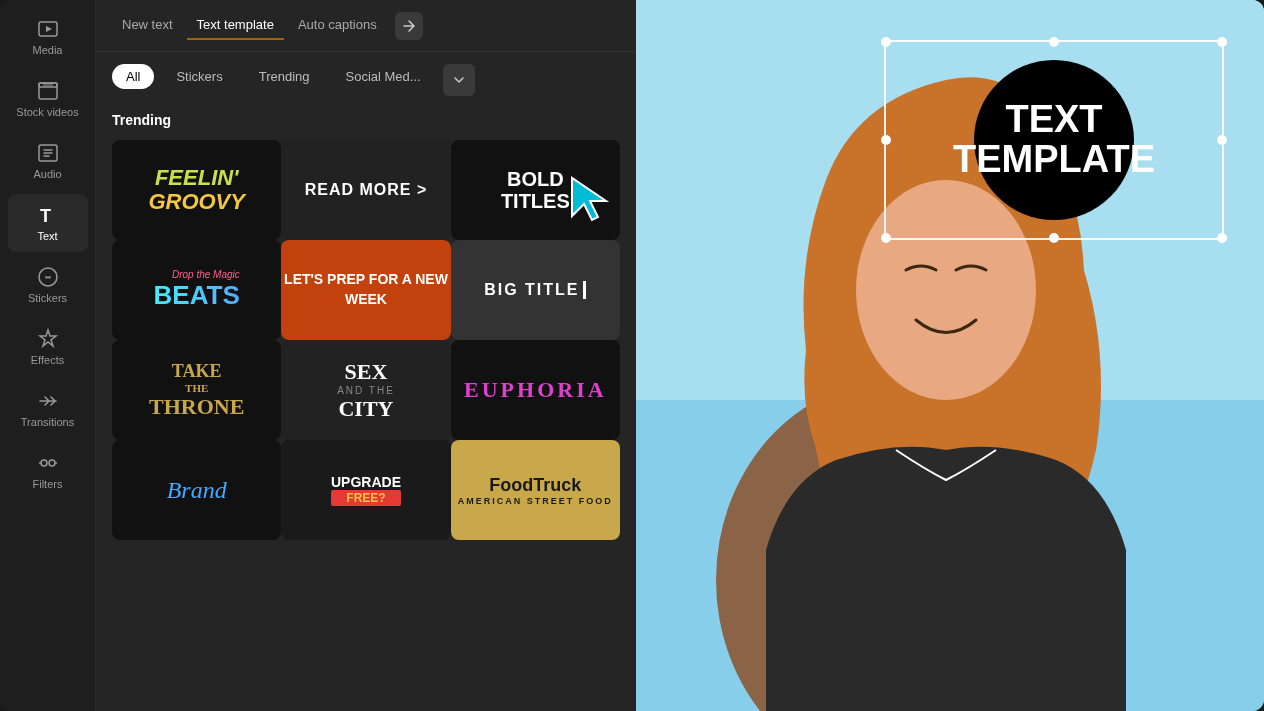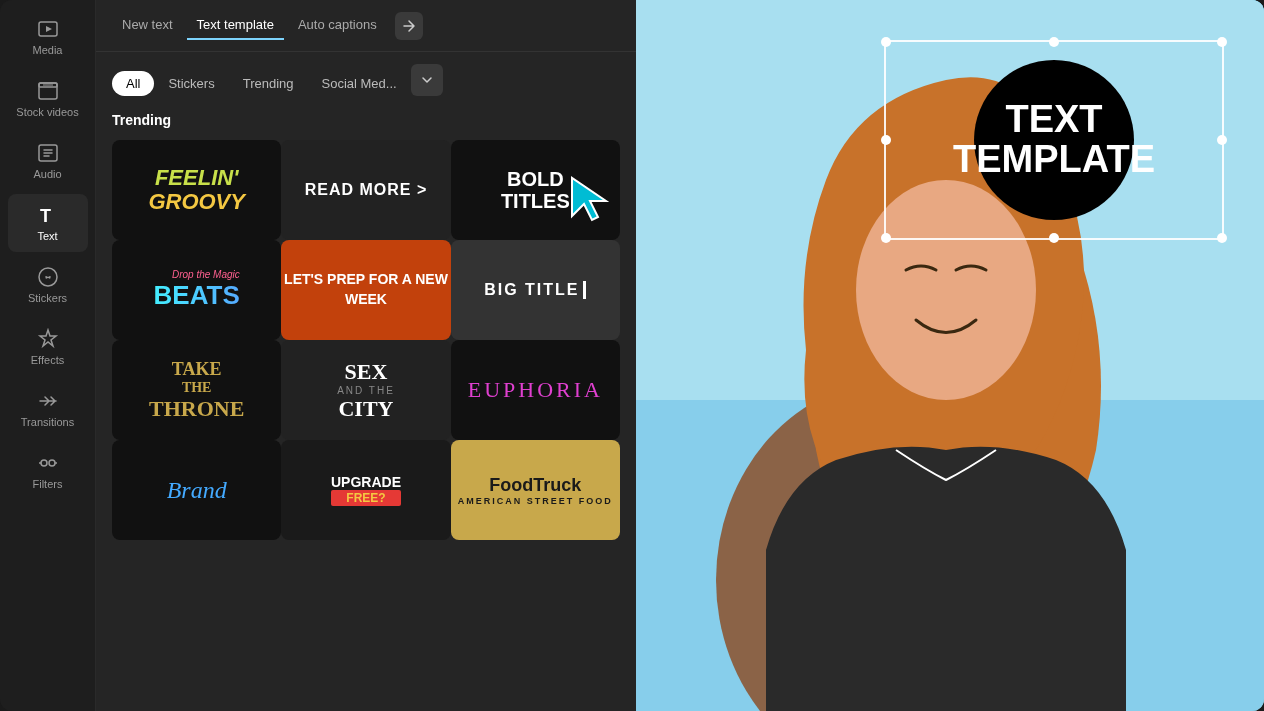--- a/index.html
+++ b/index.html
@@ -94,7 +94,7 @@
 
     .tab-btn.active {
       color: #fff;
-      border-bottom: 2px solid #7dd3fc;
+      border-bottom: 2px solid #a16207;
       font-weight: 500;
     }
 

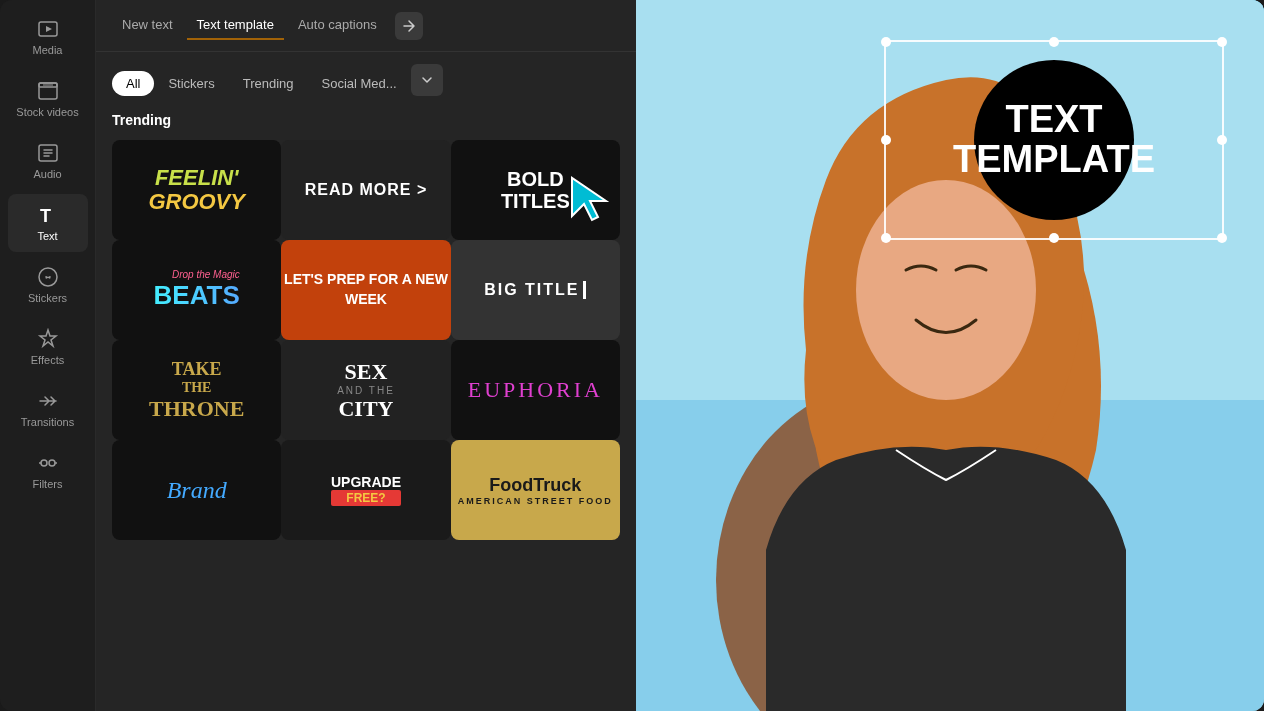--- a/index.html
+++ b/index.html
@@ -115,8 +115,9 @@
     
     .filter-row {
       display: flex;
-      align-items: flex-end;
+      align-items: flex-start;
       padding: 12px 16px;
+      gap: 8px;
       flex-shrink: 0;
     }
 

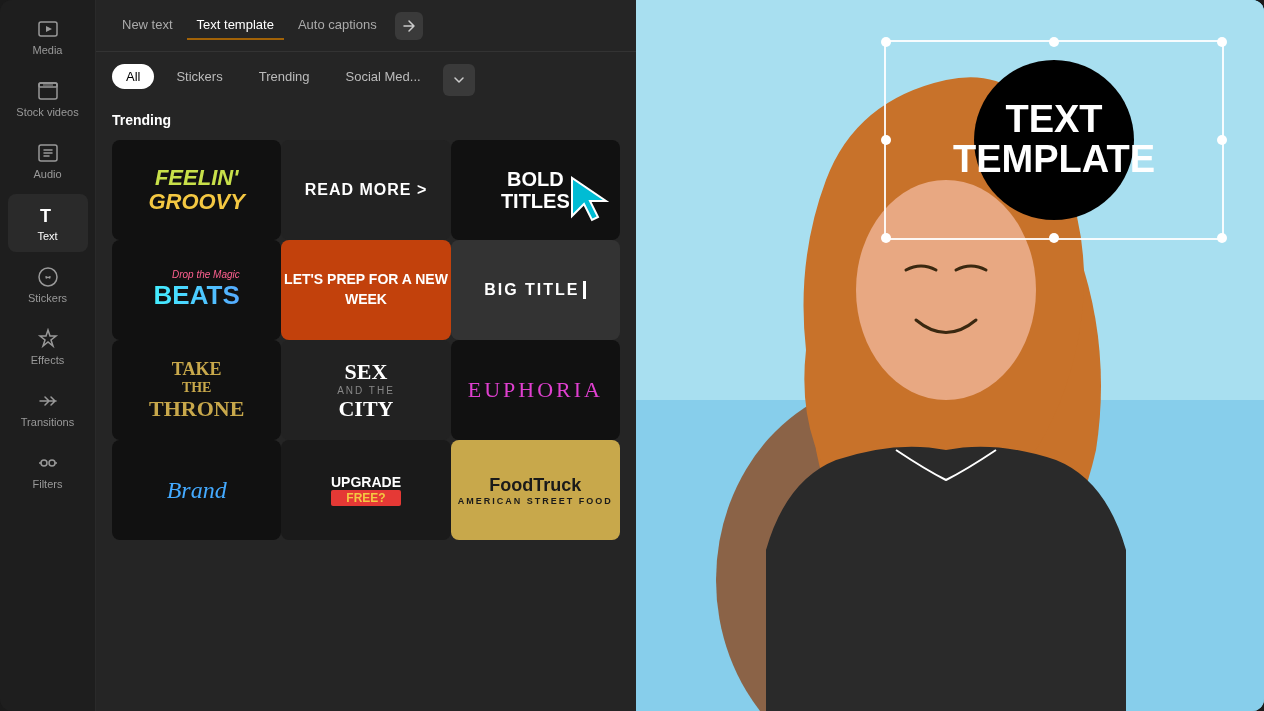--- a/index.html
+++ b/index.html
@@ -319,7 +319,7 @@
       text-align: center;
     }
     .take-text { color: #c8a84b; font-size: 18px; font-weight: 900; text-transform: uppercase; font-family: 'Georgia', serif; }
-    .the-text { color: #c8a84b; font-size: 14px; font-weight: 600; text-transform: uppercase; font-family: 'Georgia', serif; }
+    .the-text { color: #c8a84b; font-size: 11px; font-weight: 600; text-transform: uppercase; font-family: 'Georgia', serif; }
     .throne-text { color: #c8a84b; font-size: 22px; font-weight: 900; text-transform: uppercase; font-family: 'Georgia', serif; }
 
     .sex-city-text {

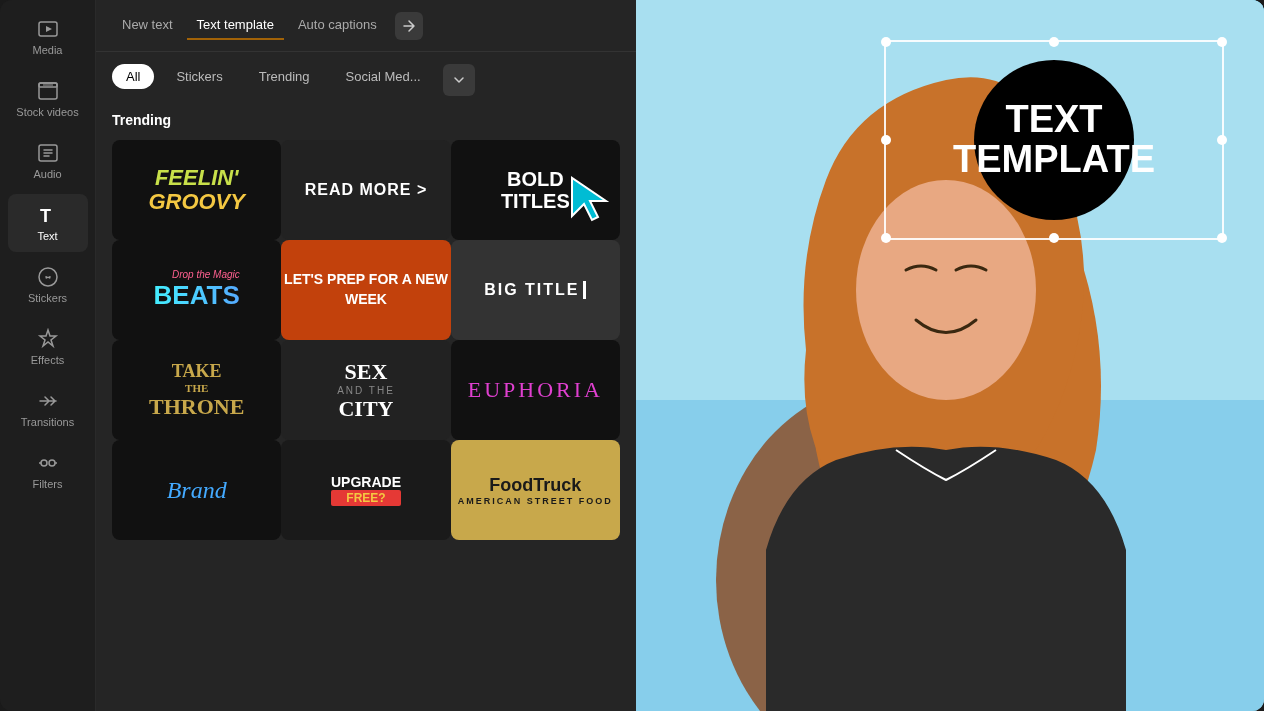--- a/index.html
+++ b/index.html
@@ -332,7 +332,7 @@
     .euphoria-text {
       color: #e040d0;
       font-size: 22px;
-      font-weight: 400;
+      font-weight: 700;
       letter-spacing: 3px;
       font-family: 'Georgia', serif;
       text-transform: uppercase;

